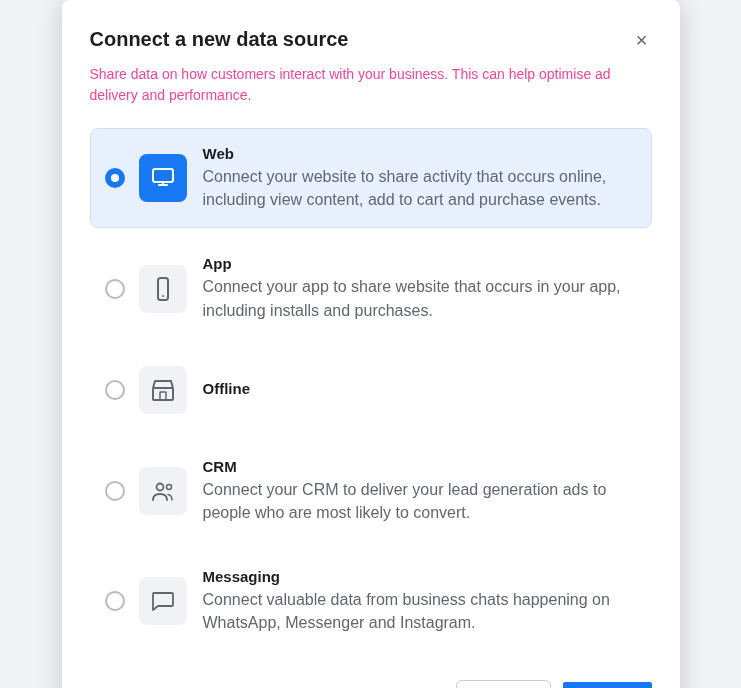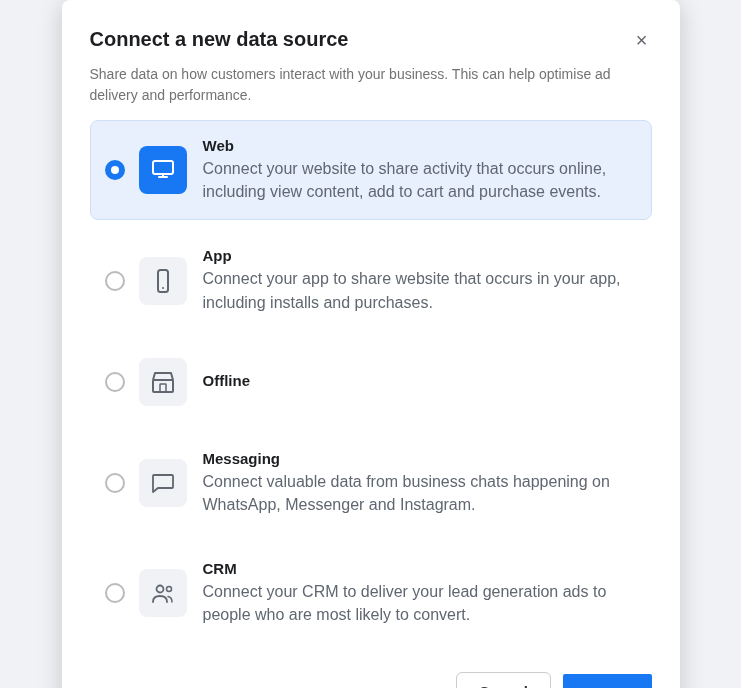--- a/index.html
+++ b/index.html
@@ -44,8 +44,8 @@
     }
     .dialog-subtitle {
       font-size: 14px;
-      color: #737373;
-      margin-bottom: 14px;
+      color: #ec4899;
+      margin-bottom: 22px;
       line-height: 1.5;
     }
     .options-list {

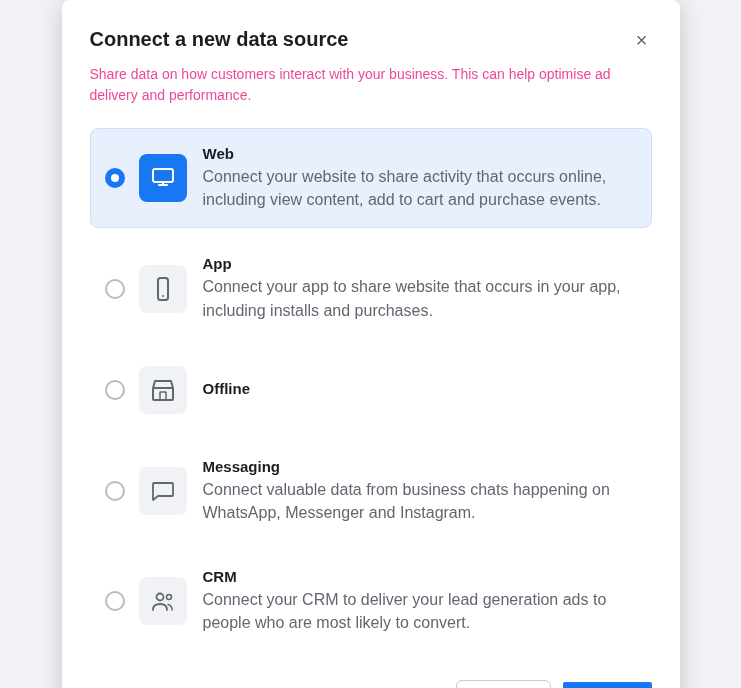--- a/index.html
+++ b/index.html
@@ -216,20 +216,6 @@
       <div class="option-icon-wrap">
 
         <svg width="26" height="26" viewBox="0 0 26 26" fill="none">
-          <path d="M4 5h18a1 1 0 011 1v11a1 1 0 01-1 1H8l-5 4V6a1 1 0 011-1z" stroke="#606770" stroke-width="1.8" fill="none" stroke-linejoin="round"></path>
-        </svg>
-      </div>
-      <div class="option-text">
-        <div class="option-title">Messaging</div>
-        <div class="option-desc">Connect valuable data from business chats happening on WhatsApp, Messenger and Instagram.</div>
-      </div>
-    </div>
-
-    <div class="option-row">
-      <div class="radio-circle"></div>
-      <div class="option-icon-wrap">
-
-        <svg width="26" height="26" viewBox="0 0 26 26" fill="none">
           <circle cx="10" cy="9" r="3.5" stroke="#606770" stroke-width="1.8" fill="none"></circle>
           <path d="M3 22c0-4 3-6 7-6s7 2 7 6" stroke="#606770" stroke-width="1.8" fill="none" stroke-linecap="round"></path>
           <circle cx="19" cy="9" r="2.5" stroke="#606770" stroke-width="1.5" fill="none"></circle>
@@ -239,6 +225,20 @@
       <div class="option-text">
         <div class="option-title">CRM</div>
         <div class="option-desc">Connect your CRM to deliver your lead generation ads to people who are most likely to convert.</div>
+      </div>
+    </div>
+
+    <div class="option-row">
+      <div class="radio-circle"></div>
+      <div class="option-icon-wrap">
+
+        <svg width="26" height="26" viewBox="0 0 26 26" fill="none">
+          <path d="M4 5h18a1 1 0 011 1v11a1 1 0 01-1 1H8l-5 4V6a1 1 0 011-1z" stroke="#606770" stroke-width="1.8" fill="none" stroke-linejoin="round"></path>
+        </svg>
+      </div>
+      <div class="option-text">
+        <div class="option-title">Messaging</div>
+        <div class="option-desc">Connect valuable data from business chats happening on WhatsApp, Messenger and Instagram.</div>
       </div>
     </div>
 

